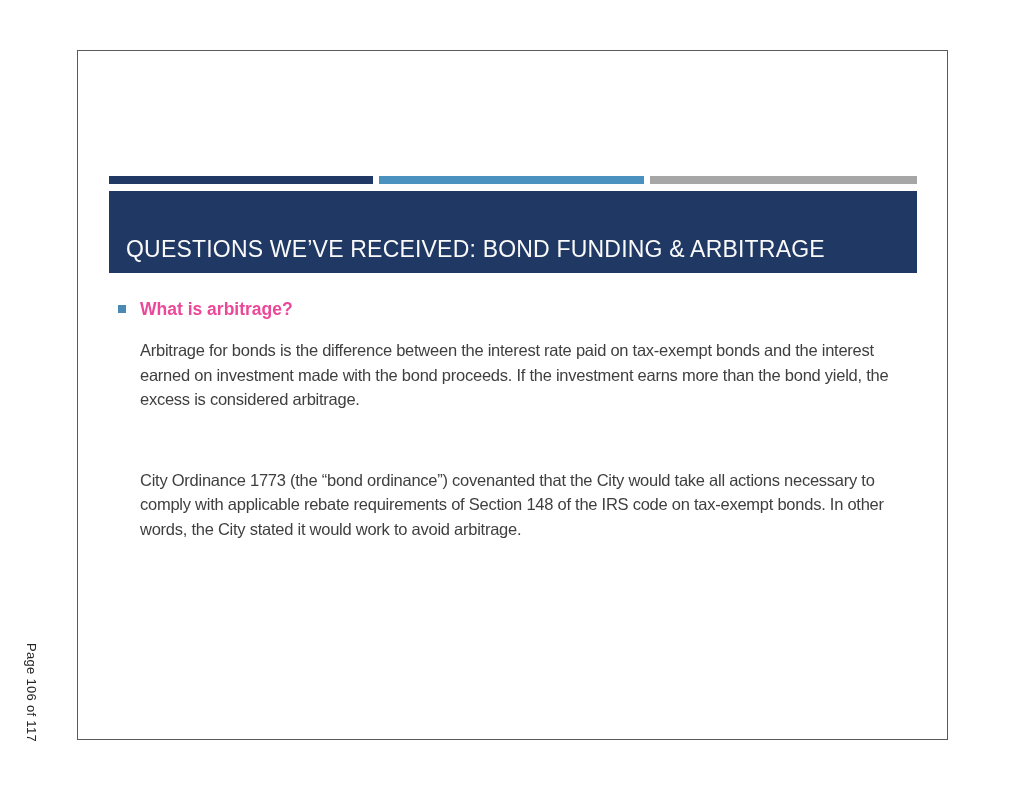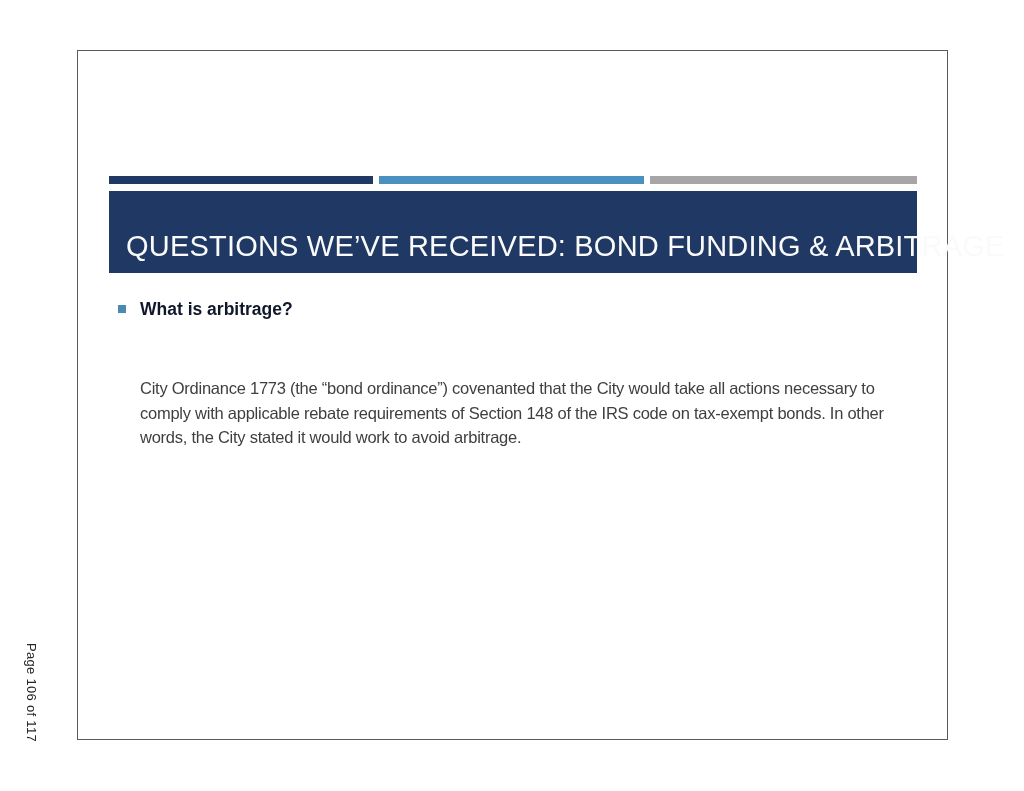--- a/index.html
+++ b/index.html
@@ -46,7 +46,7 @@
   }
   .title-bar .title-text{
     color:#FAFAFA;
-    font-size:29px;
+    font-size:23px;
     letter-spacing:0.2px;
     white-space:nowrap;
     line-height:1;

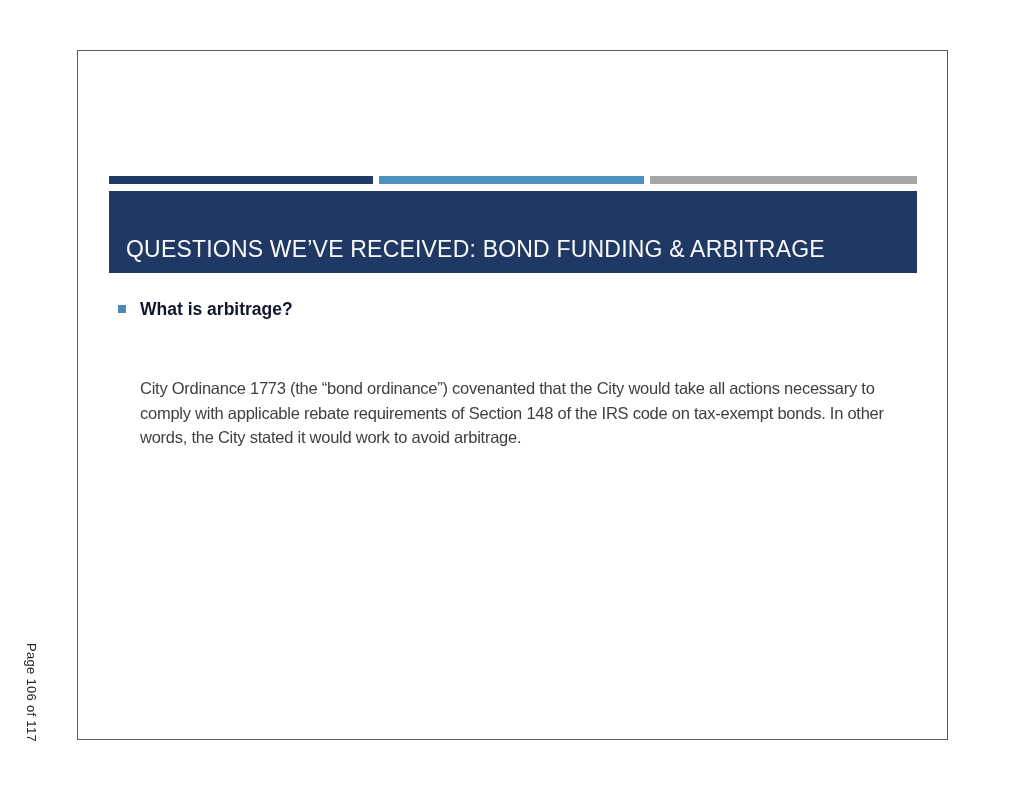--- a/index.html
+++ b/index.html
@@ -70,7 +70,7 @@
     margin-left:14px;
     font-size:17.5px;
     font-weight:bold;
-    color:#0f172a;
+    color:#ec4899;
     line-height:22px;
   }
   .body-paragraph{

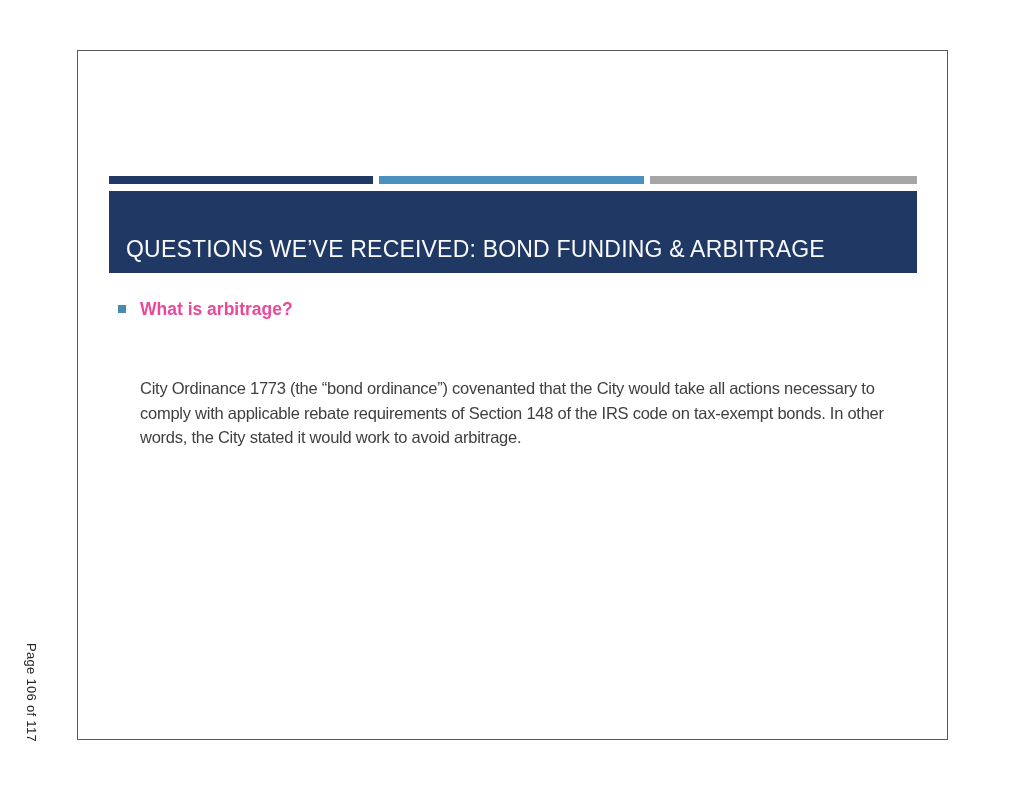--- a/index.html
+++ b/index.html
@@ -113,6 +113,7 @@
       <span class="bullet-square"></span>
       <span class="bullet-heading">What is arbitrage?</span>
     </div>
+    <p class="body-paragraph paragraph-1">Arbitrage for bonds is the difference between the interest rate paid on tax-exempt bonds and the interest earned on investment made with the bond proceeds. If the investment earns more than the bond yield, the excess is considered arbitrage.</p>
     <p class="body-paragraph paragraph-2">City Ordinance 1773 (the “bond ordinance”) covenanted that the City would take all actions necessary to comply with applicable rebate requirements of Section 148 of the IRS code on tax-exempt bonds. In other words, the City stated it would work to avoid arbitrage.</p>
   </div>
 

